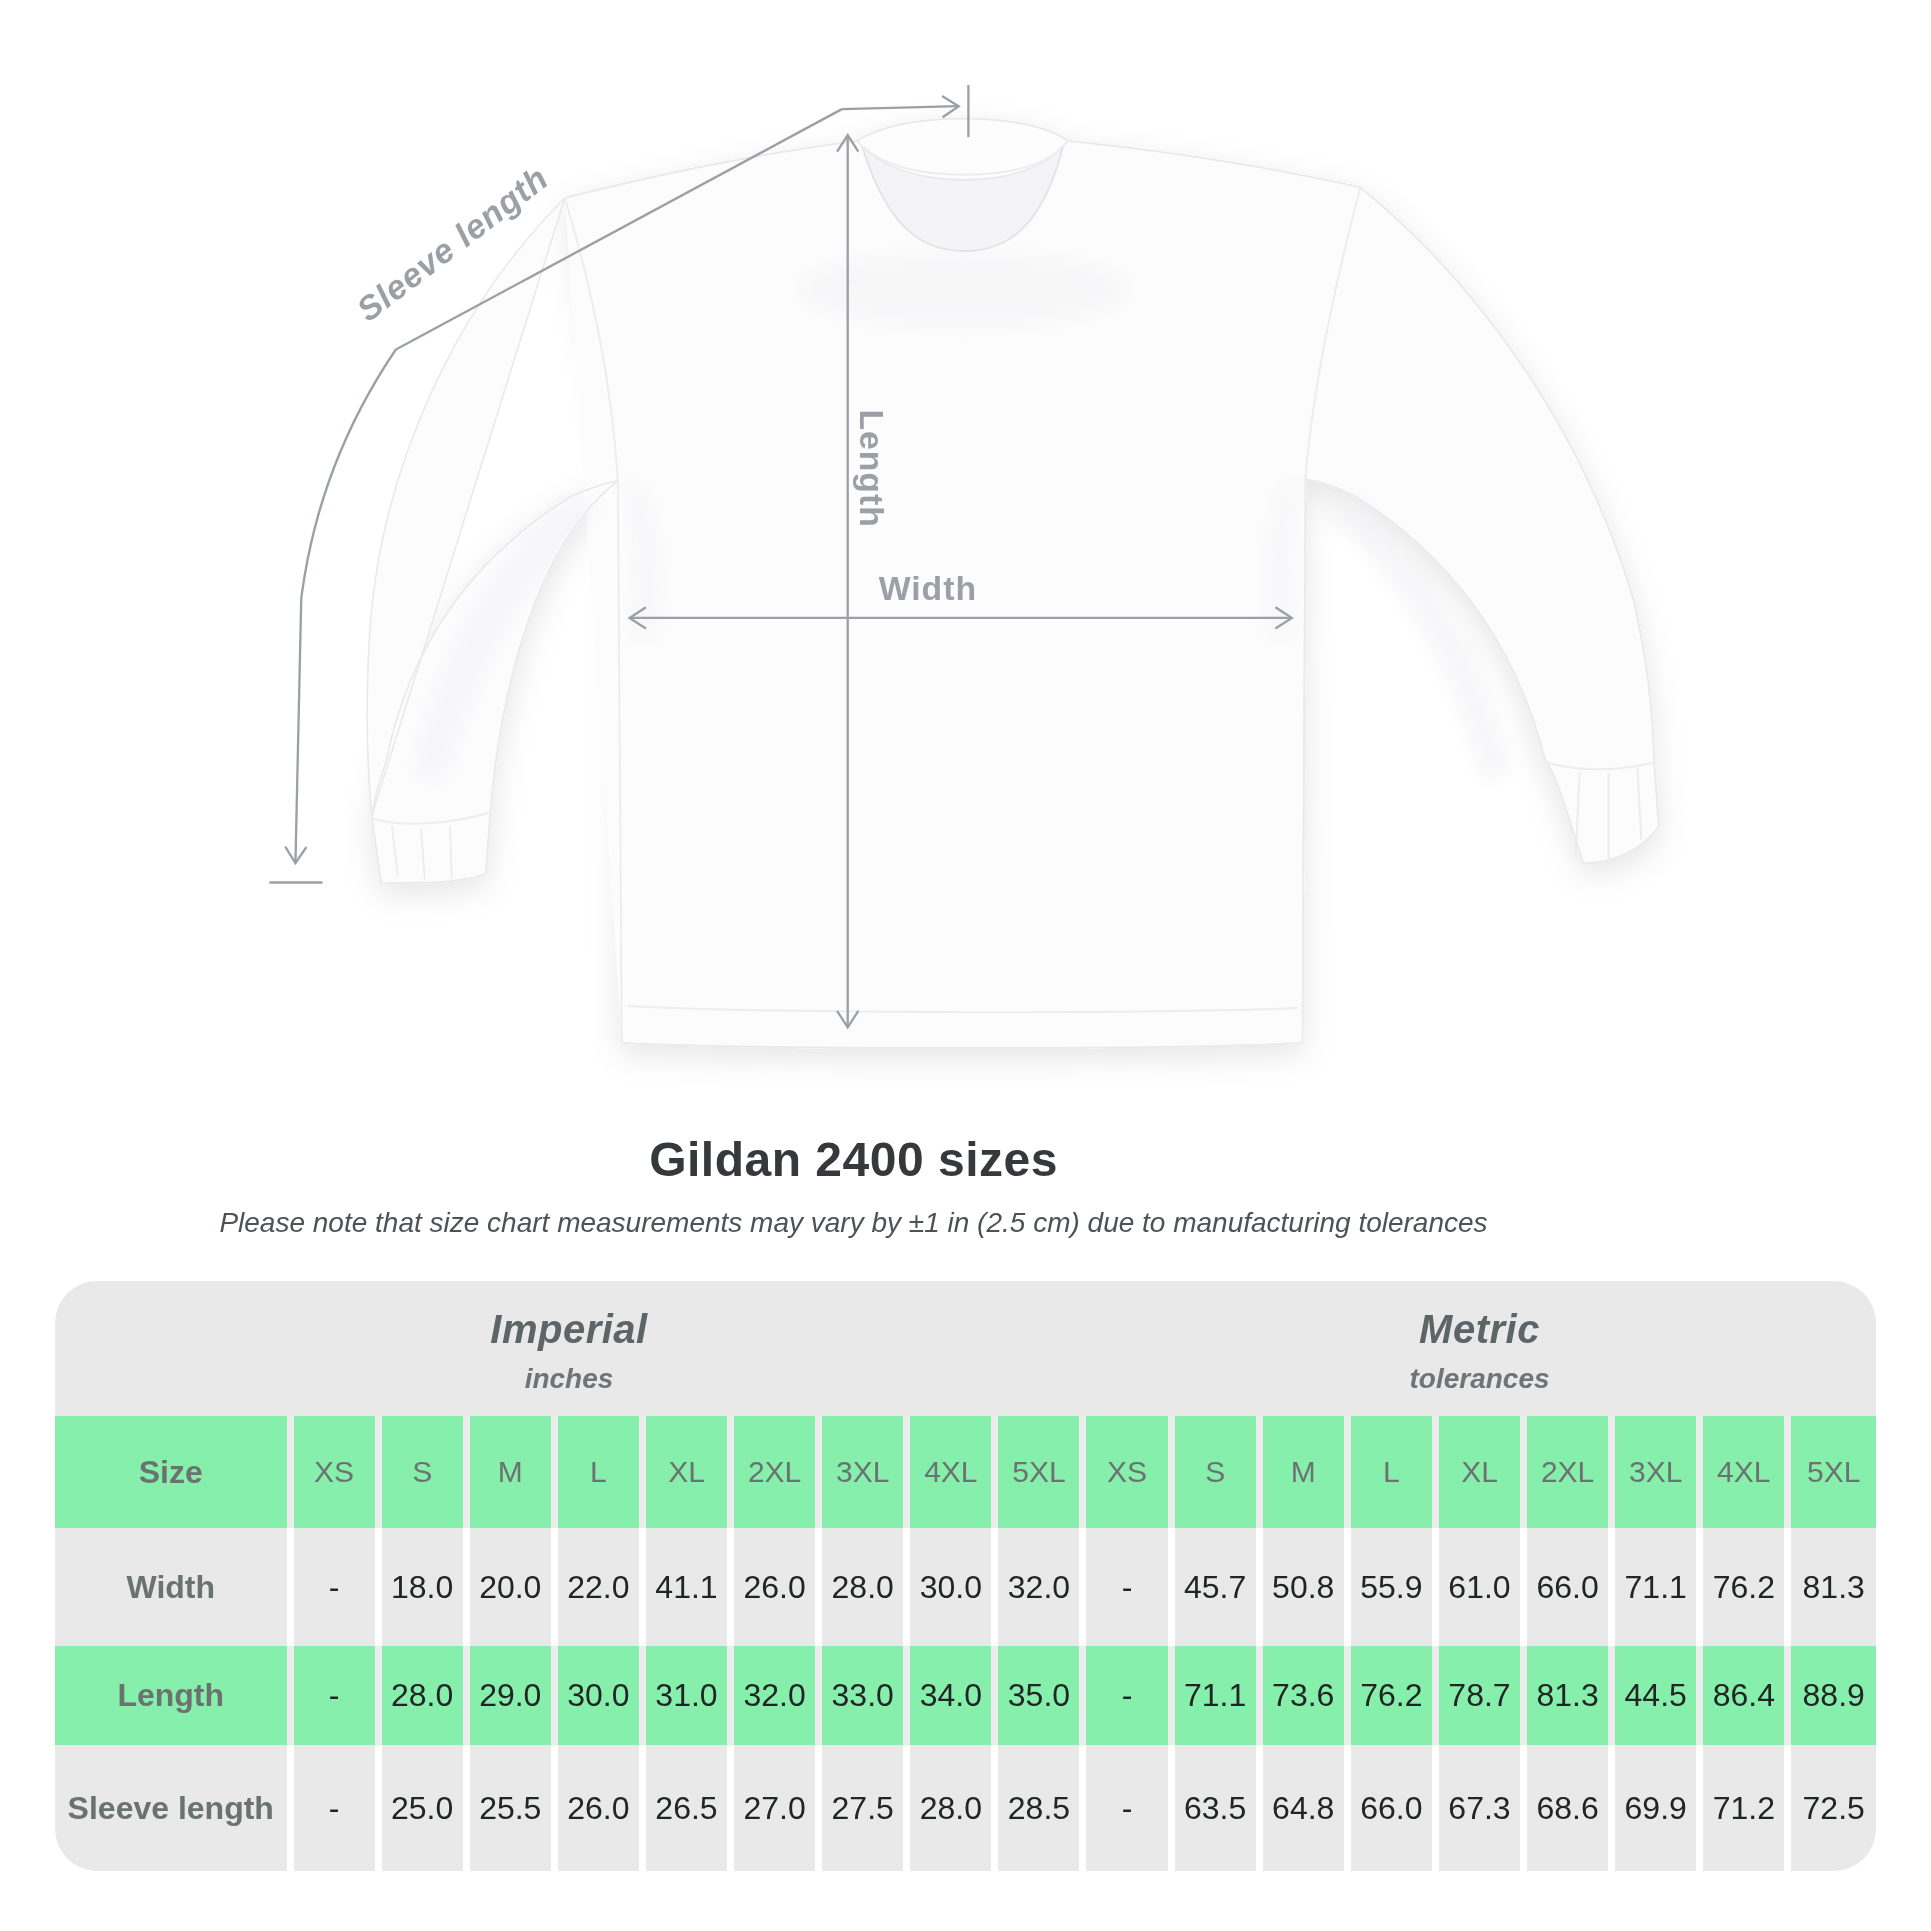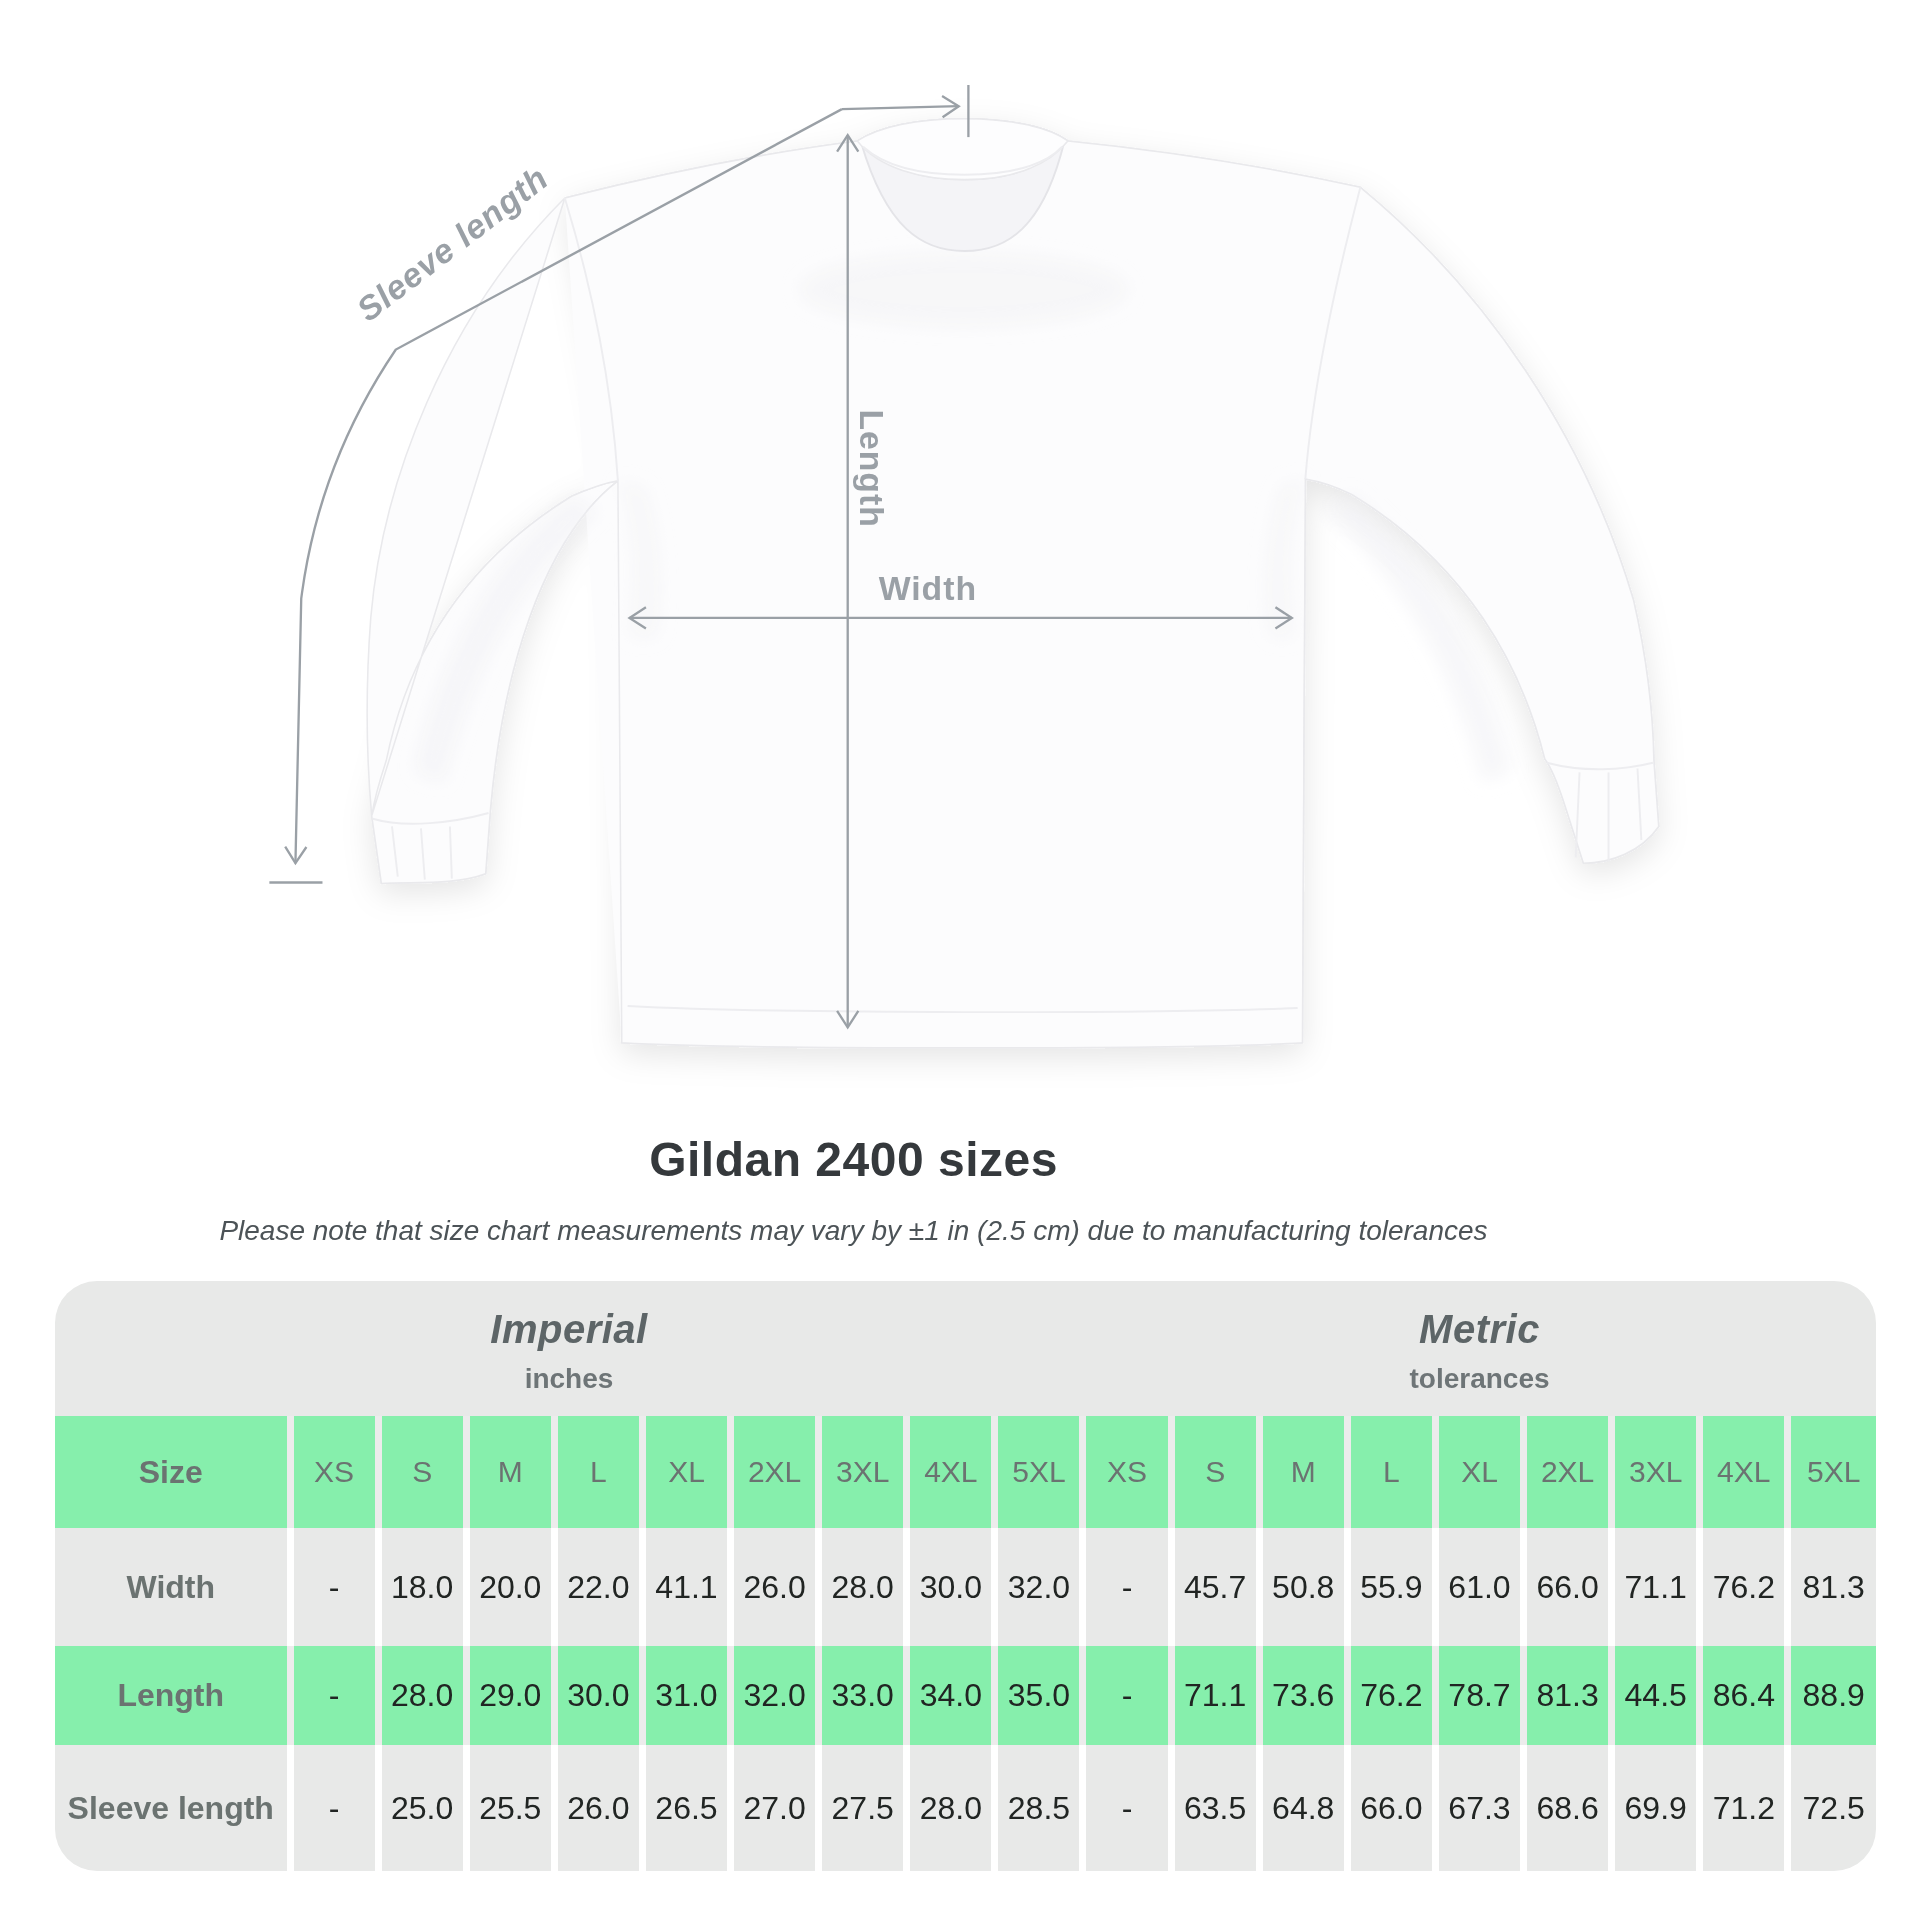--- a/index.html
+++ b/index.html
@@ -34,7 +34,7 @@
   
   .heading{position:absolute;top:1132px;left:0;width:1707px;text-align:center}
   .heading h1{font-size:48px;line-height:56px;font-weight:bold;color:var(--title);letter-spacing:0.5px}
-  .heading p{font-size:28px;line-height:33px;font-style:italic;color:var(--note);margin-top:26px}
+  .heading p{font-size:28px;line-height:33px;font-style:italic;color:var(--note);margin-top:18px}
 
   
   .table-card{position:absolute;top:1281px;left:55px;width:1821px;border-radius:42px;overflow:hidden;background:#fff}

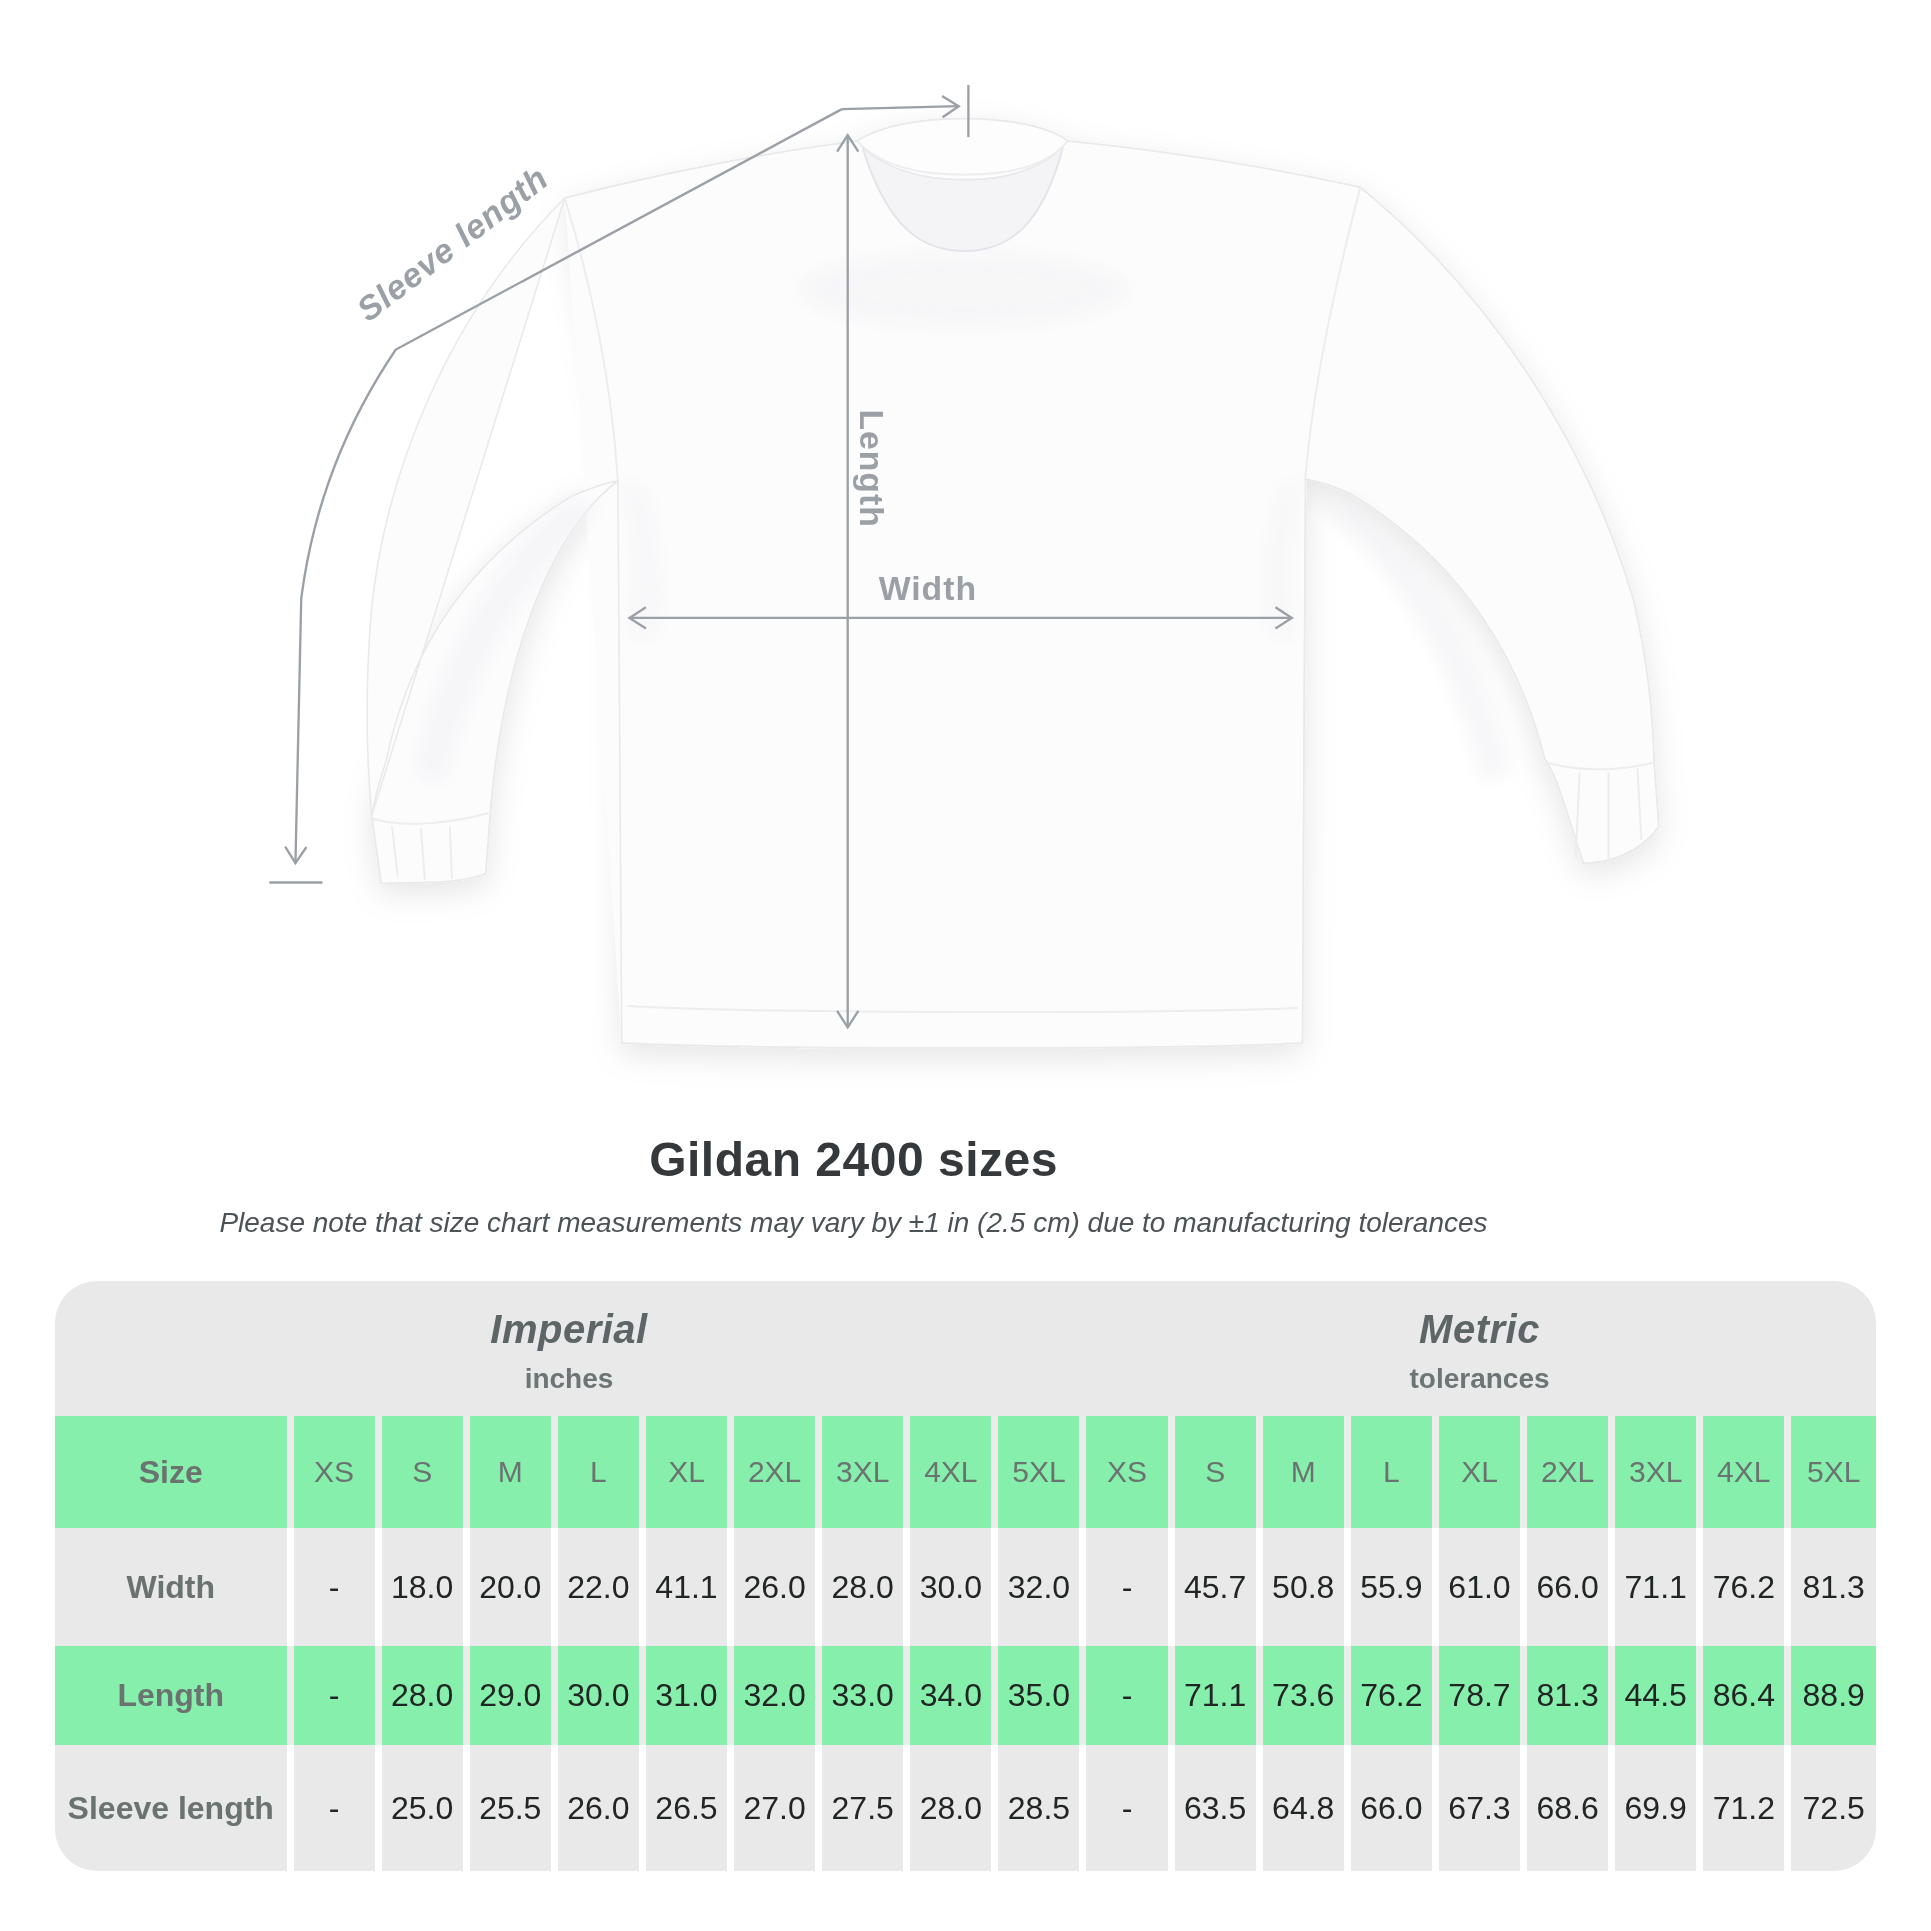--- a/index.html
+++ b/index.html
@@ -43,7 +43,7 @@
   th,td{text-align:center;vertical-align:middle;font-family:"Liberation Sans",sans-serif}
   .band-row th{background:var(--band-gray);height:135px;border:0;padding-top:5px}
   .unit-name{font-size:40px;font-weight:bold;font-style:italic;color:var(--unit-name);letter-spacing:0.5px}
-  .unit-sub{font-size:28px;color:var(--unit-sub);margin-top:11px}
+  .unit-sub{font-size:28px;font-style:italic;color:var(--unit-sub);margin-top:11px}
   .size-row th{height:112px;background:#fff}
   .r-width > *{height:118px}
   .r-length > *{height:99px}

